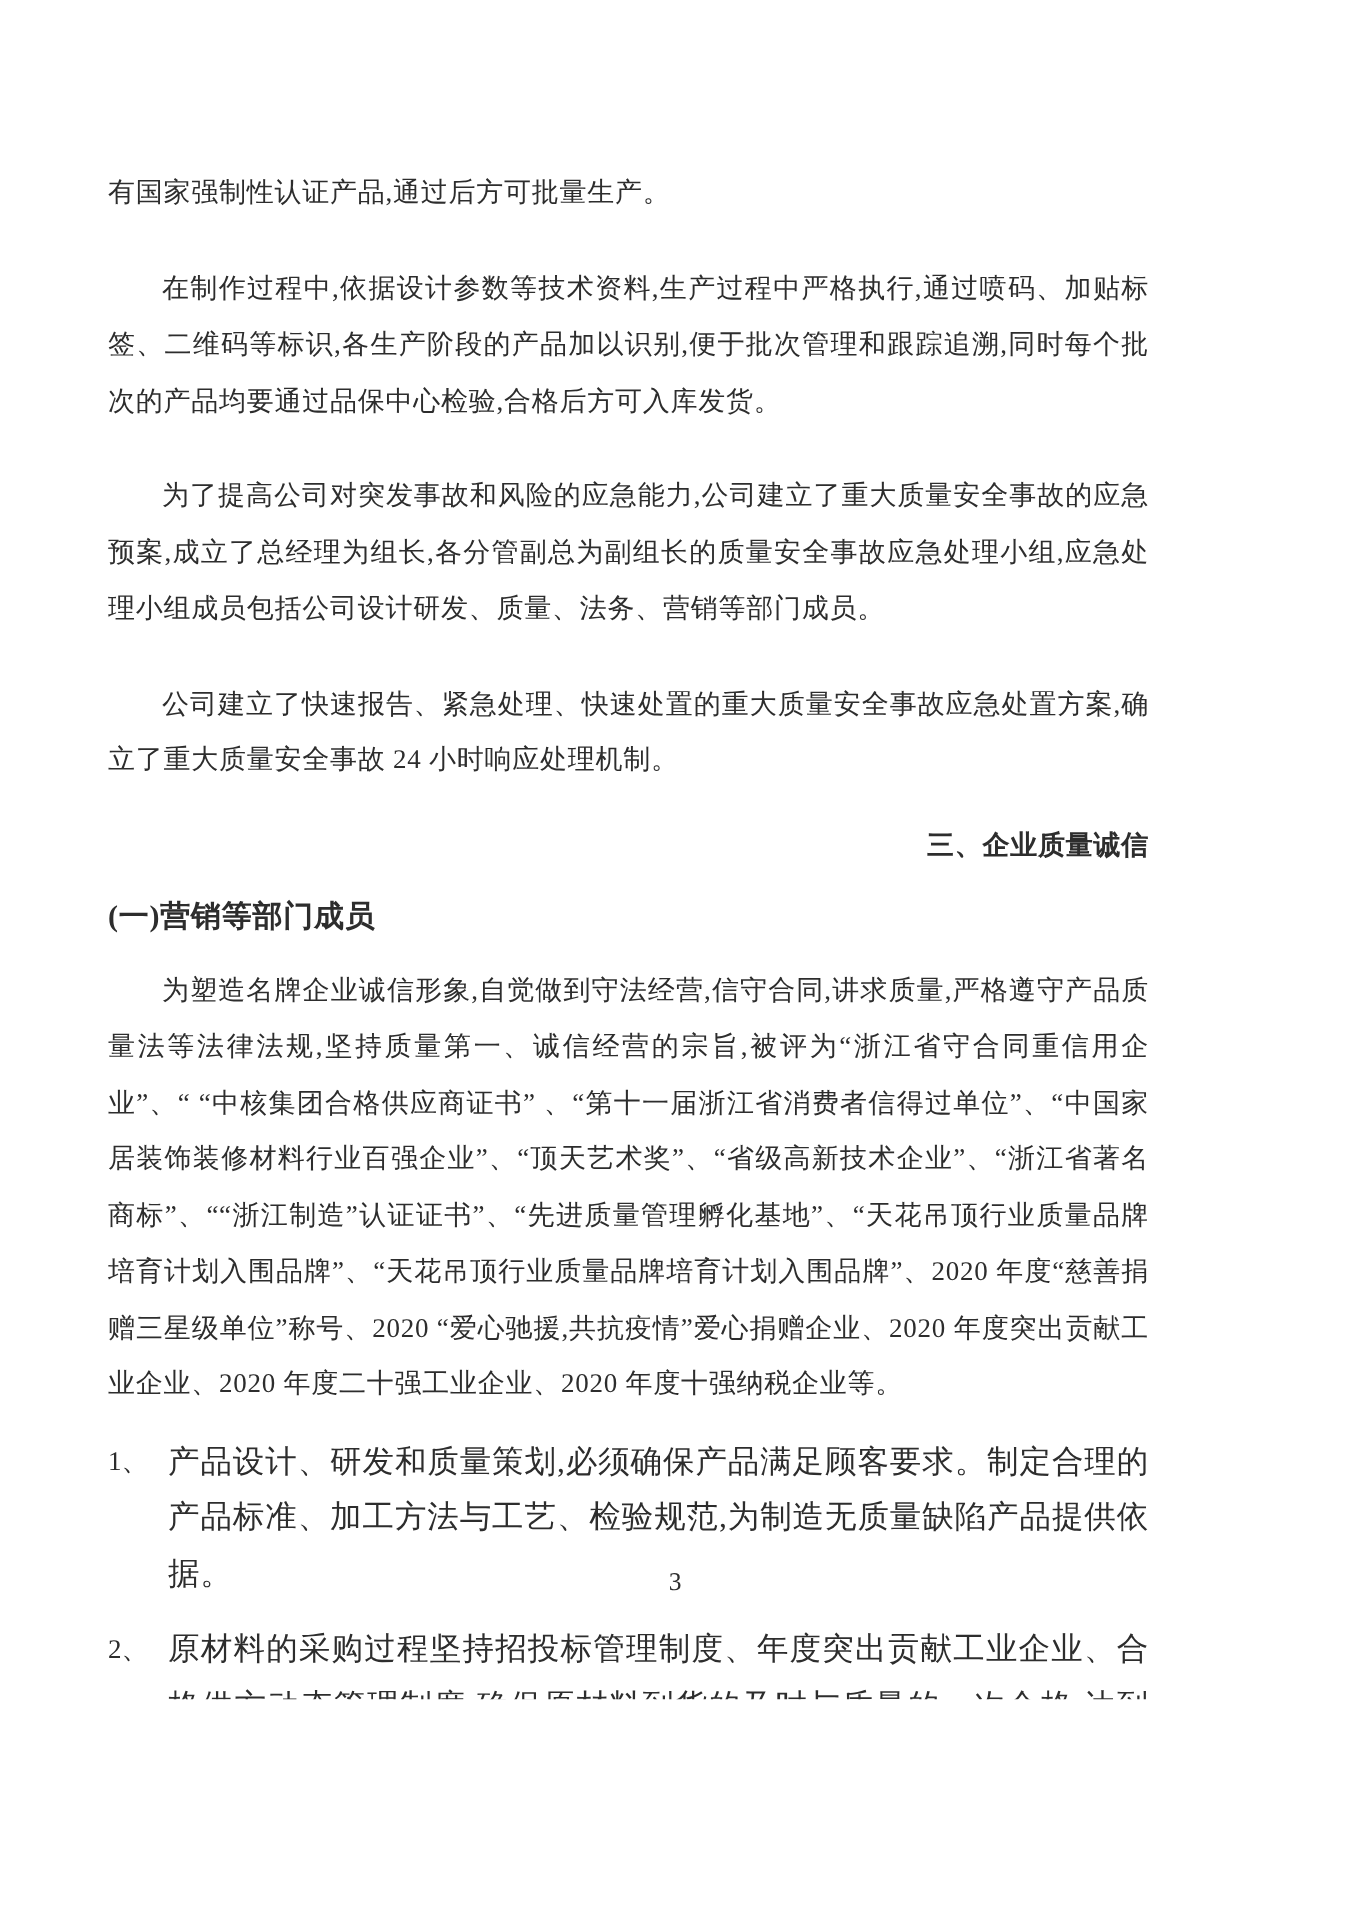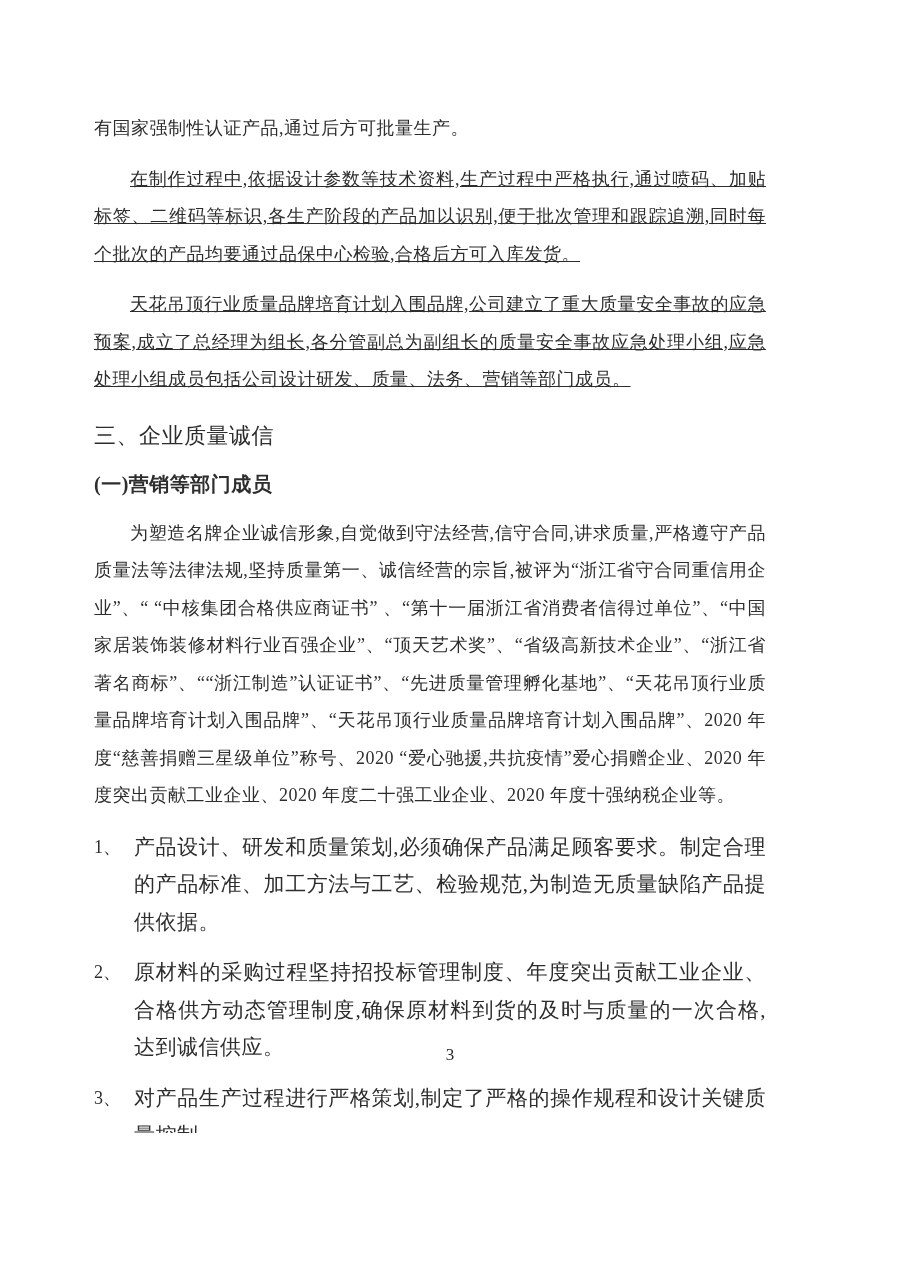--- a/index.html
+++ b/index.html
@@ -14,7 +14,7 @@
     margin: 0 auto;
     background: #ffffff;
     box-sizing: border-box;
-    padding: 110px 134px 0 94px;
+    padding: 110px 134px 0 72px;
     font-family: "Liberation Serif", "DejaVu Serif", serif;
     color: #2d2d2d;
     overflow: hidden;

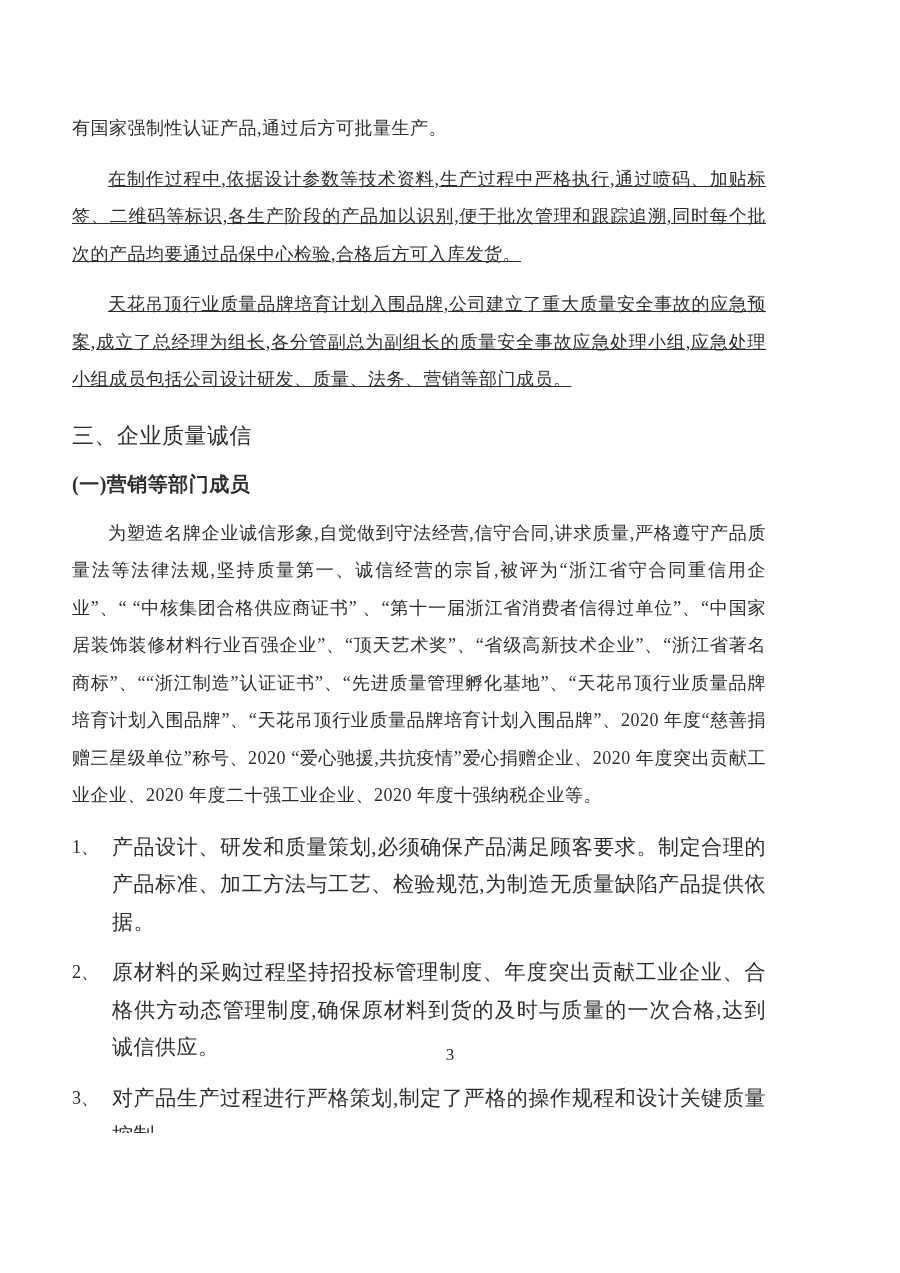--- a/index.html
+++ b/index.html
@@ -30,8 +30,7 @@
     text-indent: 2em;
   }
   .para-gap {
-    margin-top: 13px;
-    text-decoration: underline;
+    margin-top: 26px;
   }
   .section-heading {
     font-size: 22px;

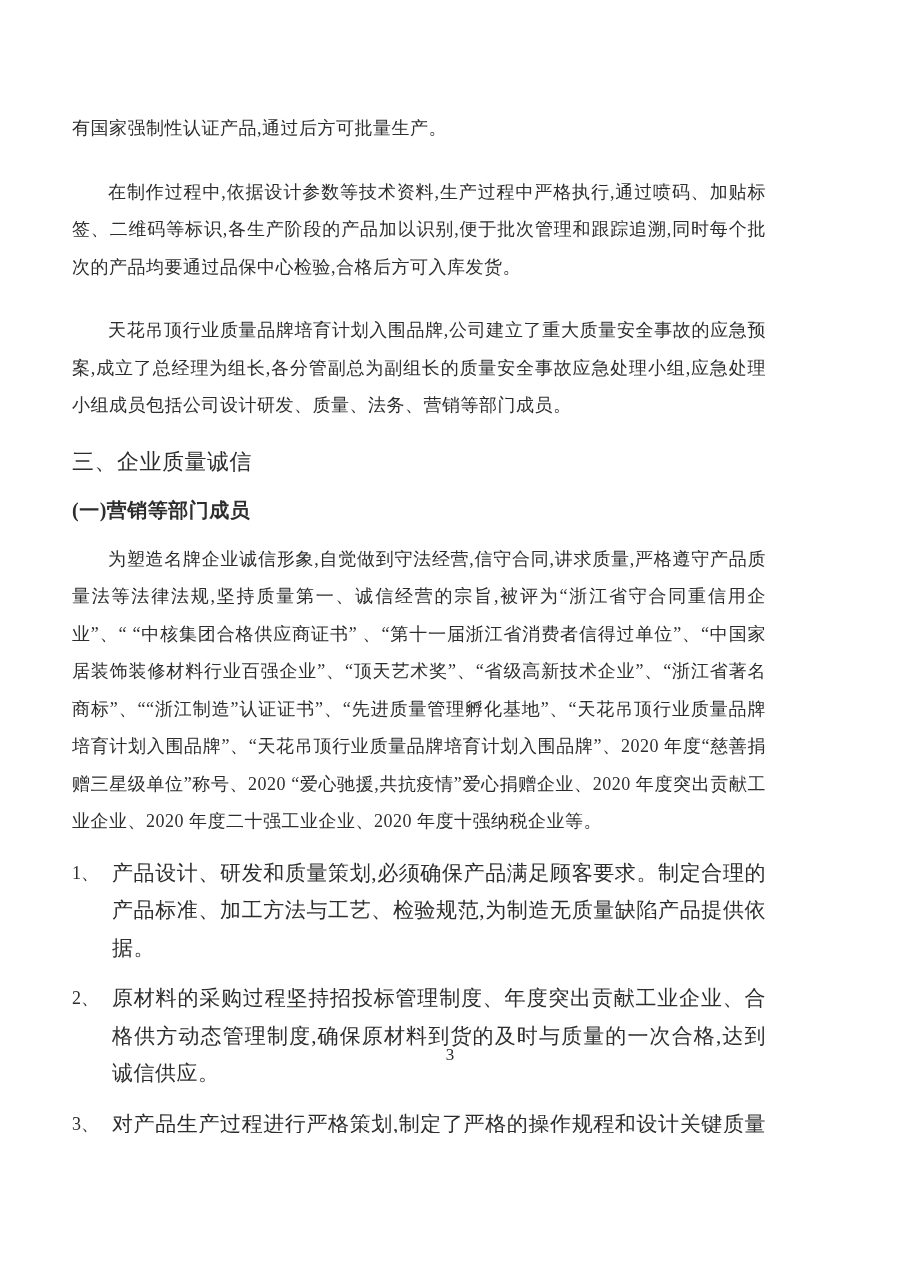--- a/index.html
+++ b/index.html
@@ -91,7 +91,7 @@
   <p class="body-text indent para-gap">在制作过程中,依据设计参数等技术资料,生产过程中严格执行,通过喷码、加贴标签、二维码等标识,各生产阶段的产品加以识别,便于批次管理和跟踪追溯,同时每个批次的产品均要通过品保中心检验,合格后方可入库发货。</p>
 
 
-  <p class="body-text indent para-gap">天花吊顶行业质量品牌培育计划入围品牌,公司建立了重大质量安全事故的应急预案,成立了总经理为组长,各分管副总为副组长的质量安全事故应急处理小组,应急处理小组成员包括公司设计研发、质量、法务、营销等部门成员。</p>
+  <p class="body-text indent para-gap">为了提高公司对突发事故和风险的应急能力,公司建立了重大质量安全事故的应急预案,成立了总经理为组长,各分管副总为副组长的质量安全事故应急处理小组,应急处理小组成员包括公司设计研发、质量、法务、营销等部门成员。</p>
 
 
   <h2 class="section-heading">三、企业质量诚信</h2>

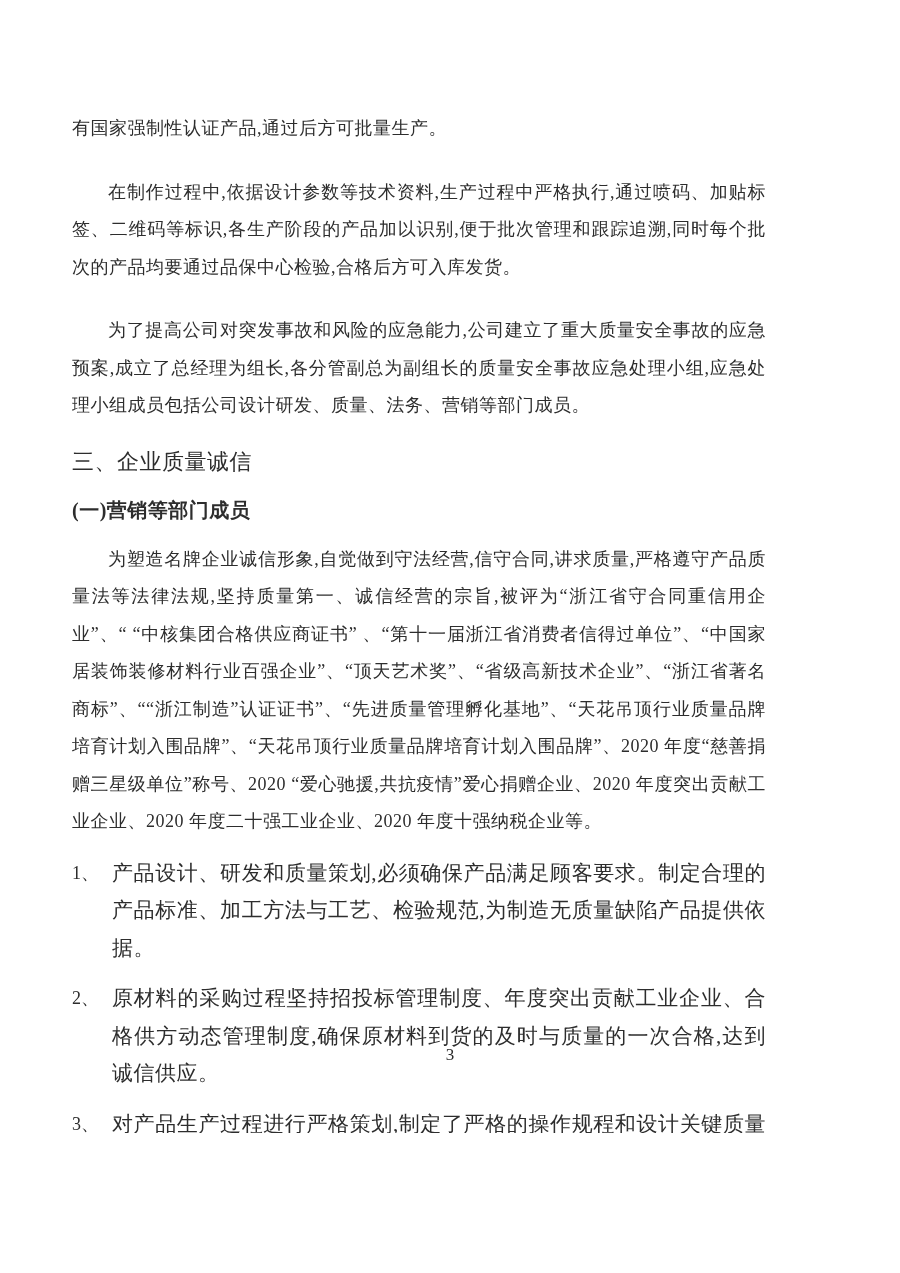--- a/index.html
+++ b/index.html
@@ -93,6 +93,7 @@
 
   <p class="body-text indent para-gap">为了提高公司对突发事故和风险的应急能力,公司建立了重大质量安全事故的应急预案,成立了总经理为组长,各分管副总为副组长的质量安全事故应急处理小组,应急处理小组成员包括公司设计研发、质量、法务、营销等部门成员。</p>
 
+  <p class="body-text indent para-gap">公司建立了快速报告、紧急处理、快速处置的重大质量安全事故应急处置方案,确立了重大质量安全事故 24 小时响应处理机制。</p>
 
   <h2 class="section-heading">三、企业质量诚信</h2>
 

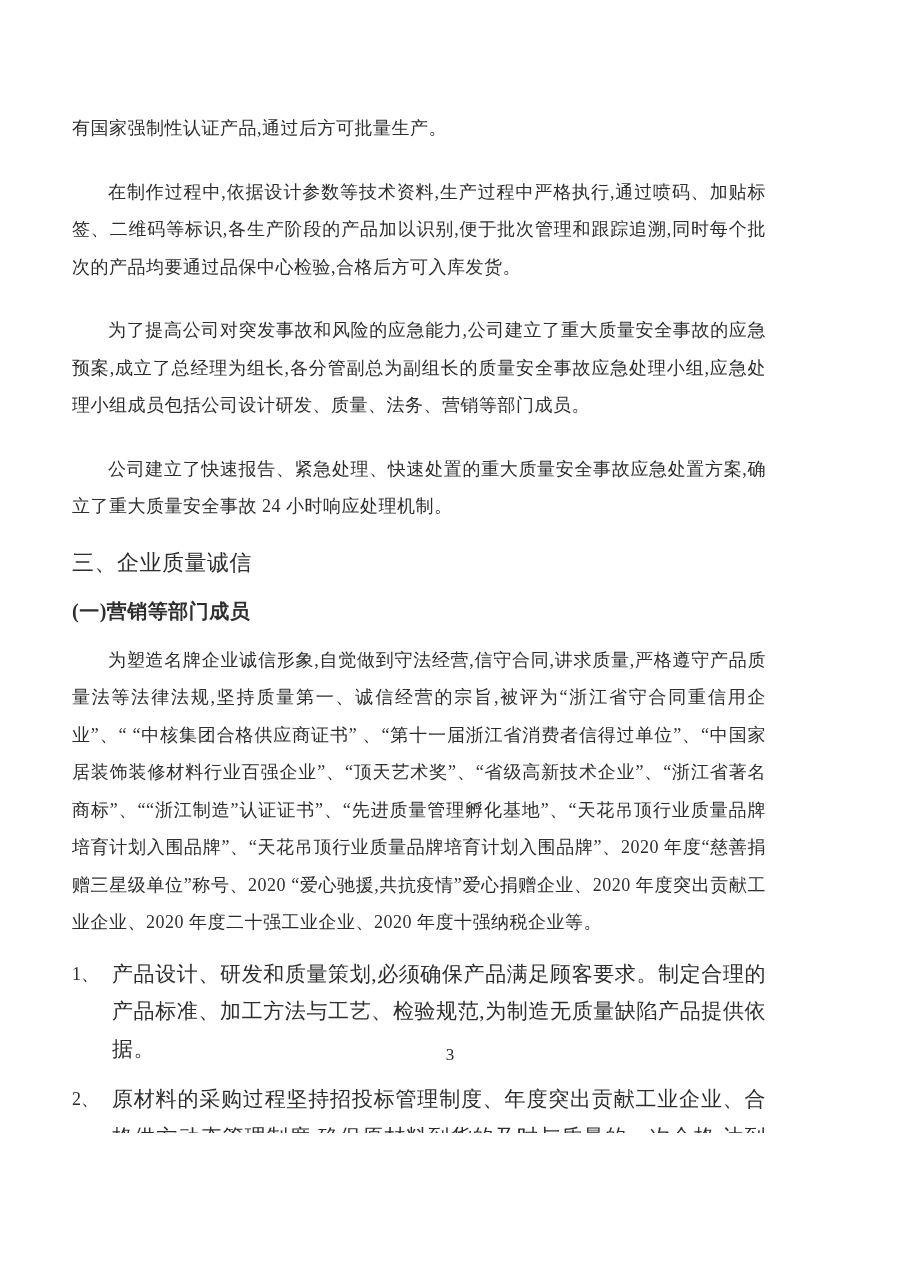--- a/index.html
+++ b/index.html
@@ -33,11 +33,12 @@
     margin-top: 26px;
   }
   .section-heading {
-    font-size: 22px;
-    font-weight: normal;
+    font-size: 18px;
+    font-weight: bold;
     margin: 22px 0 0 0;
     line-height: 30px;
     letter-spacing: 0.5px;
+    text-align: right;
   }
   .subsection-heading {
     font-size: 20px;

